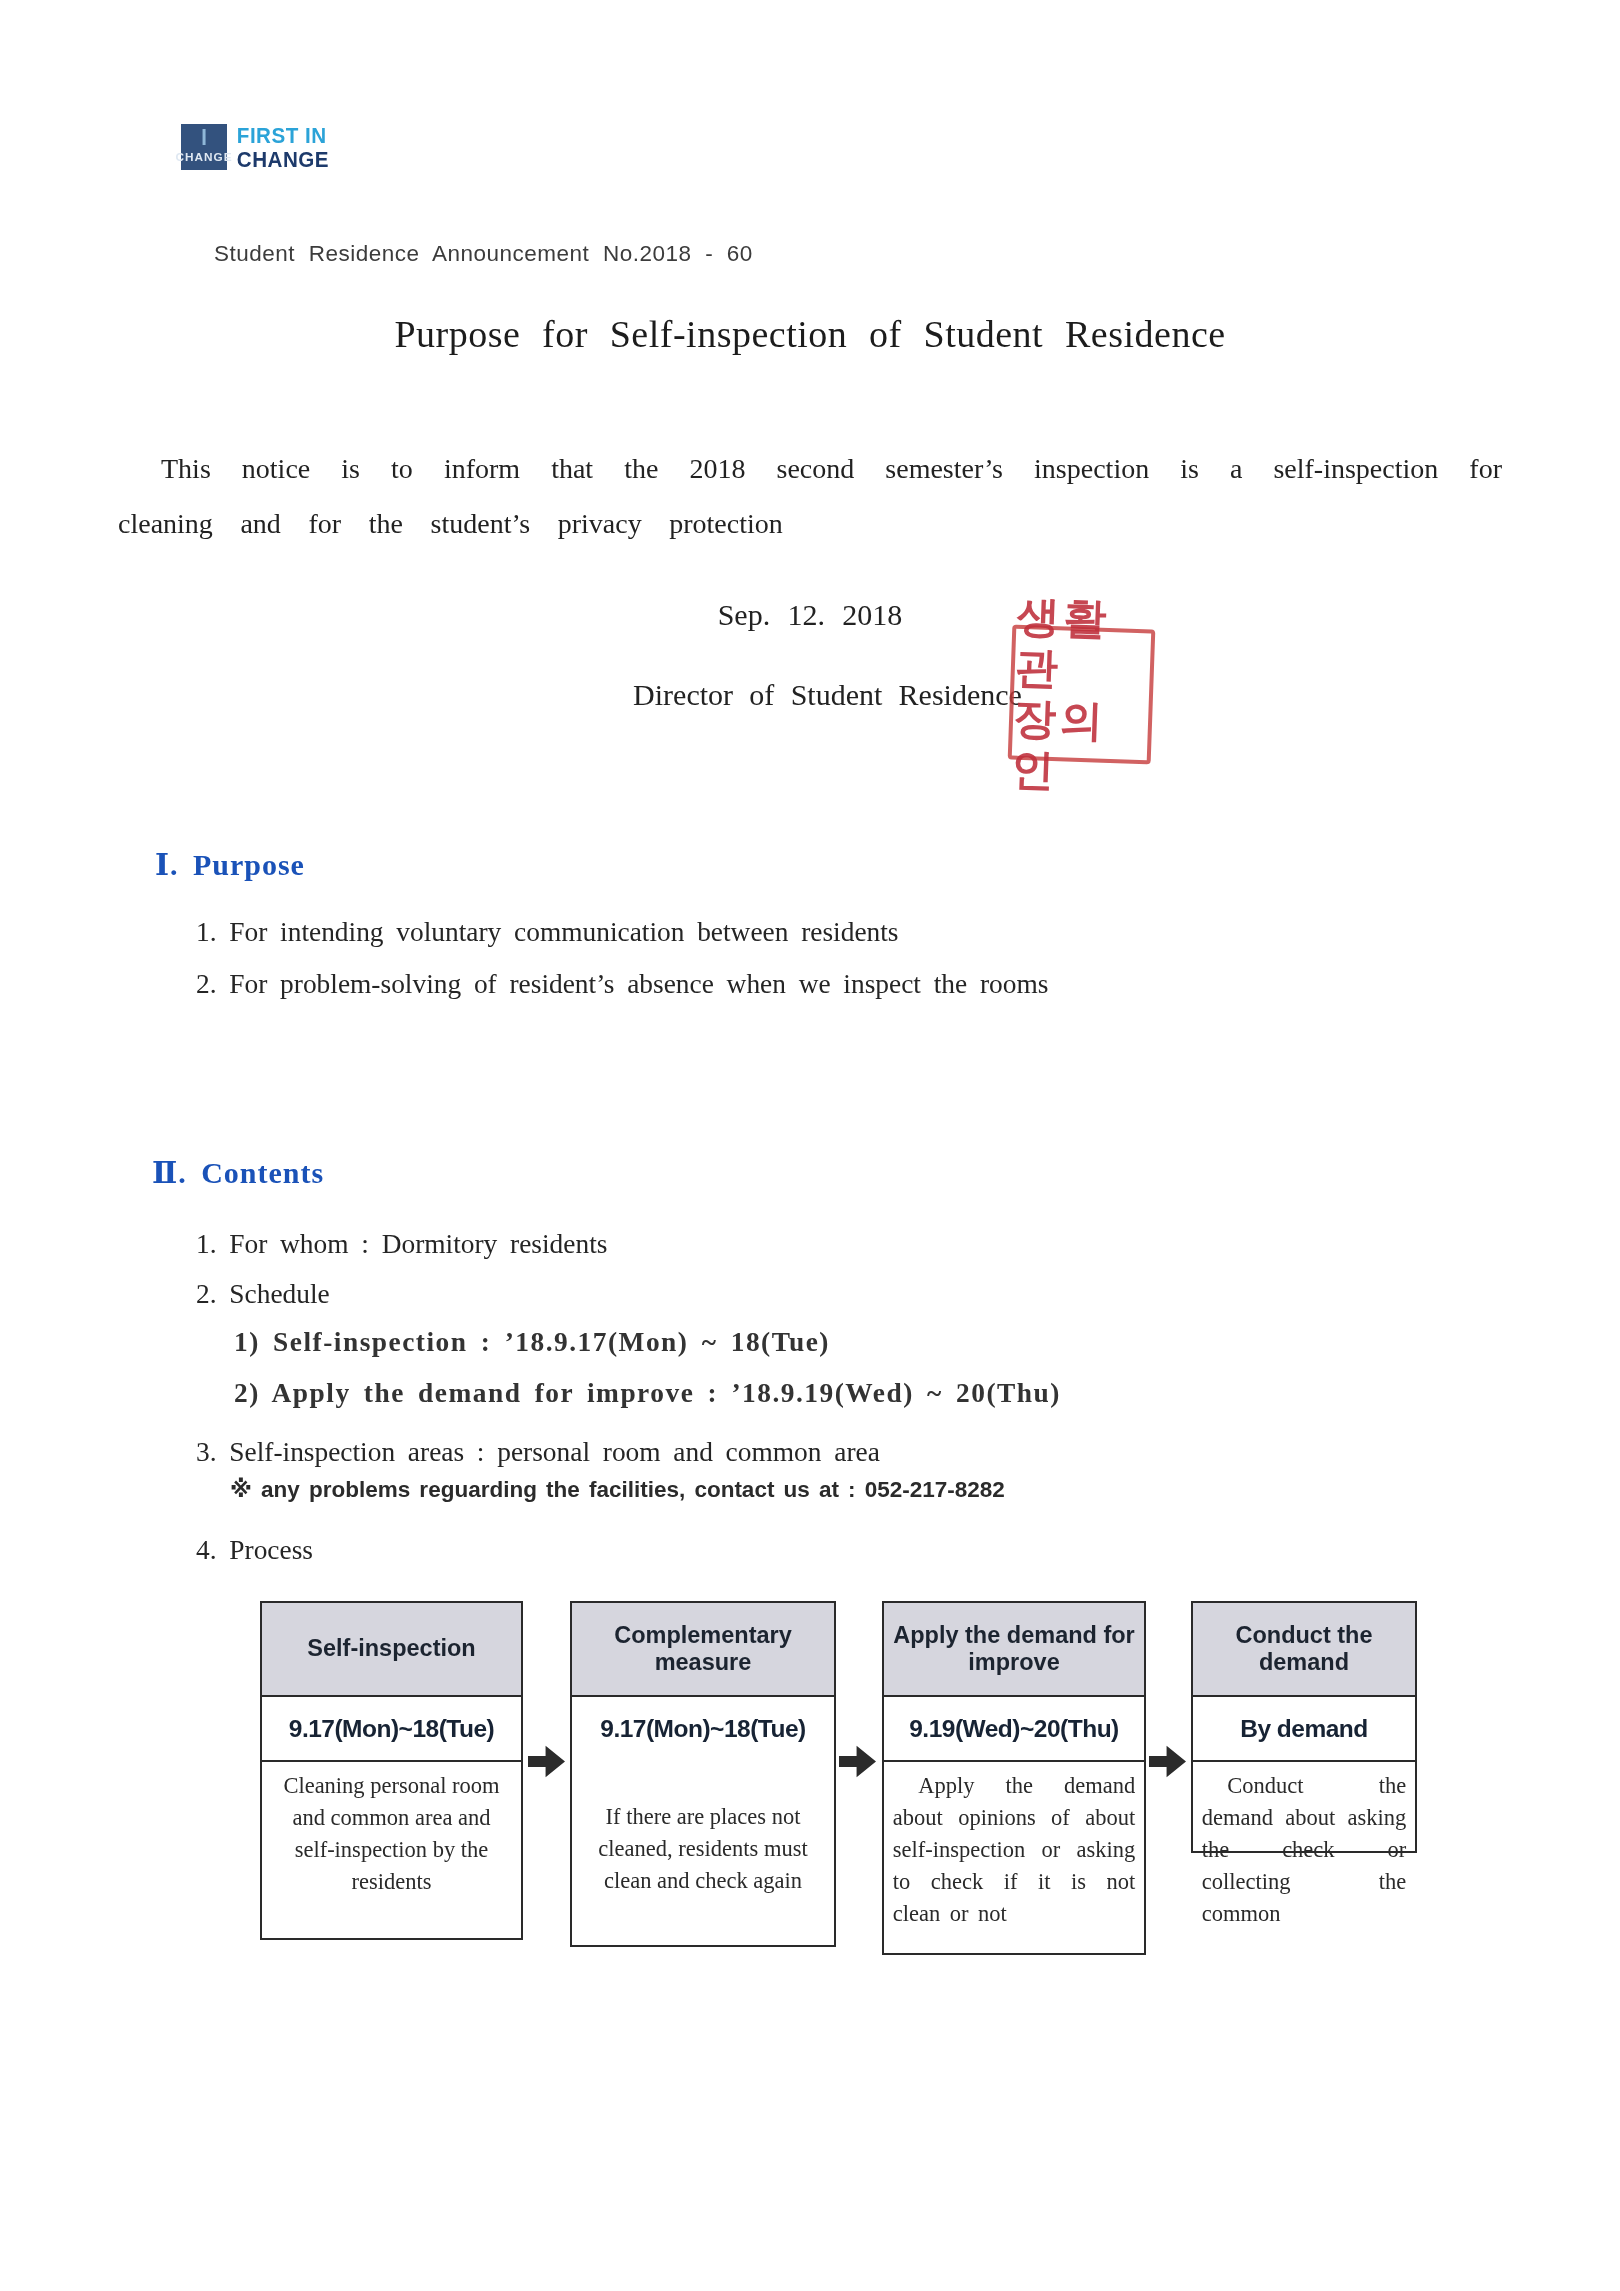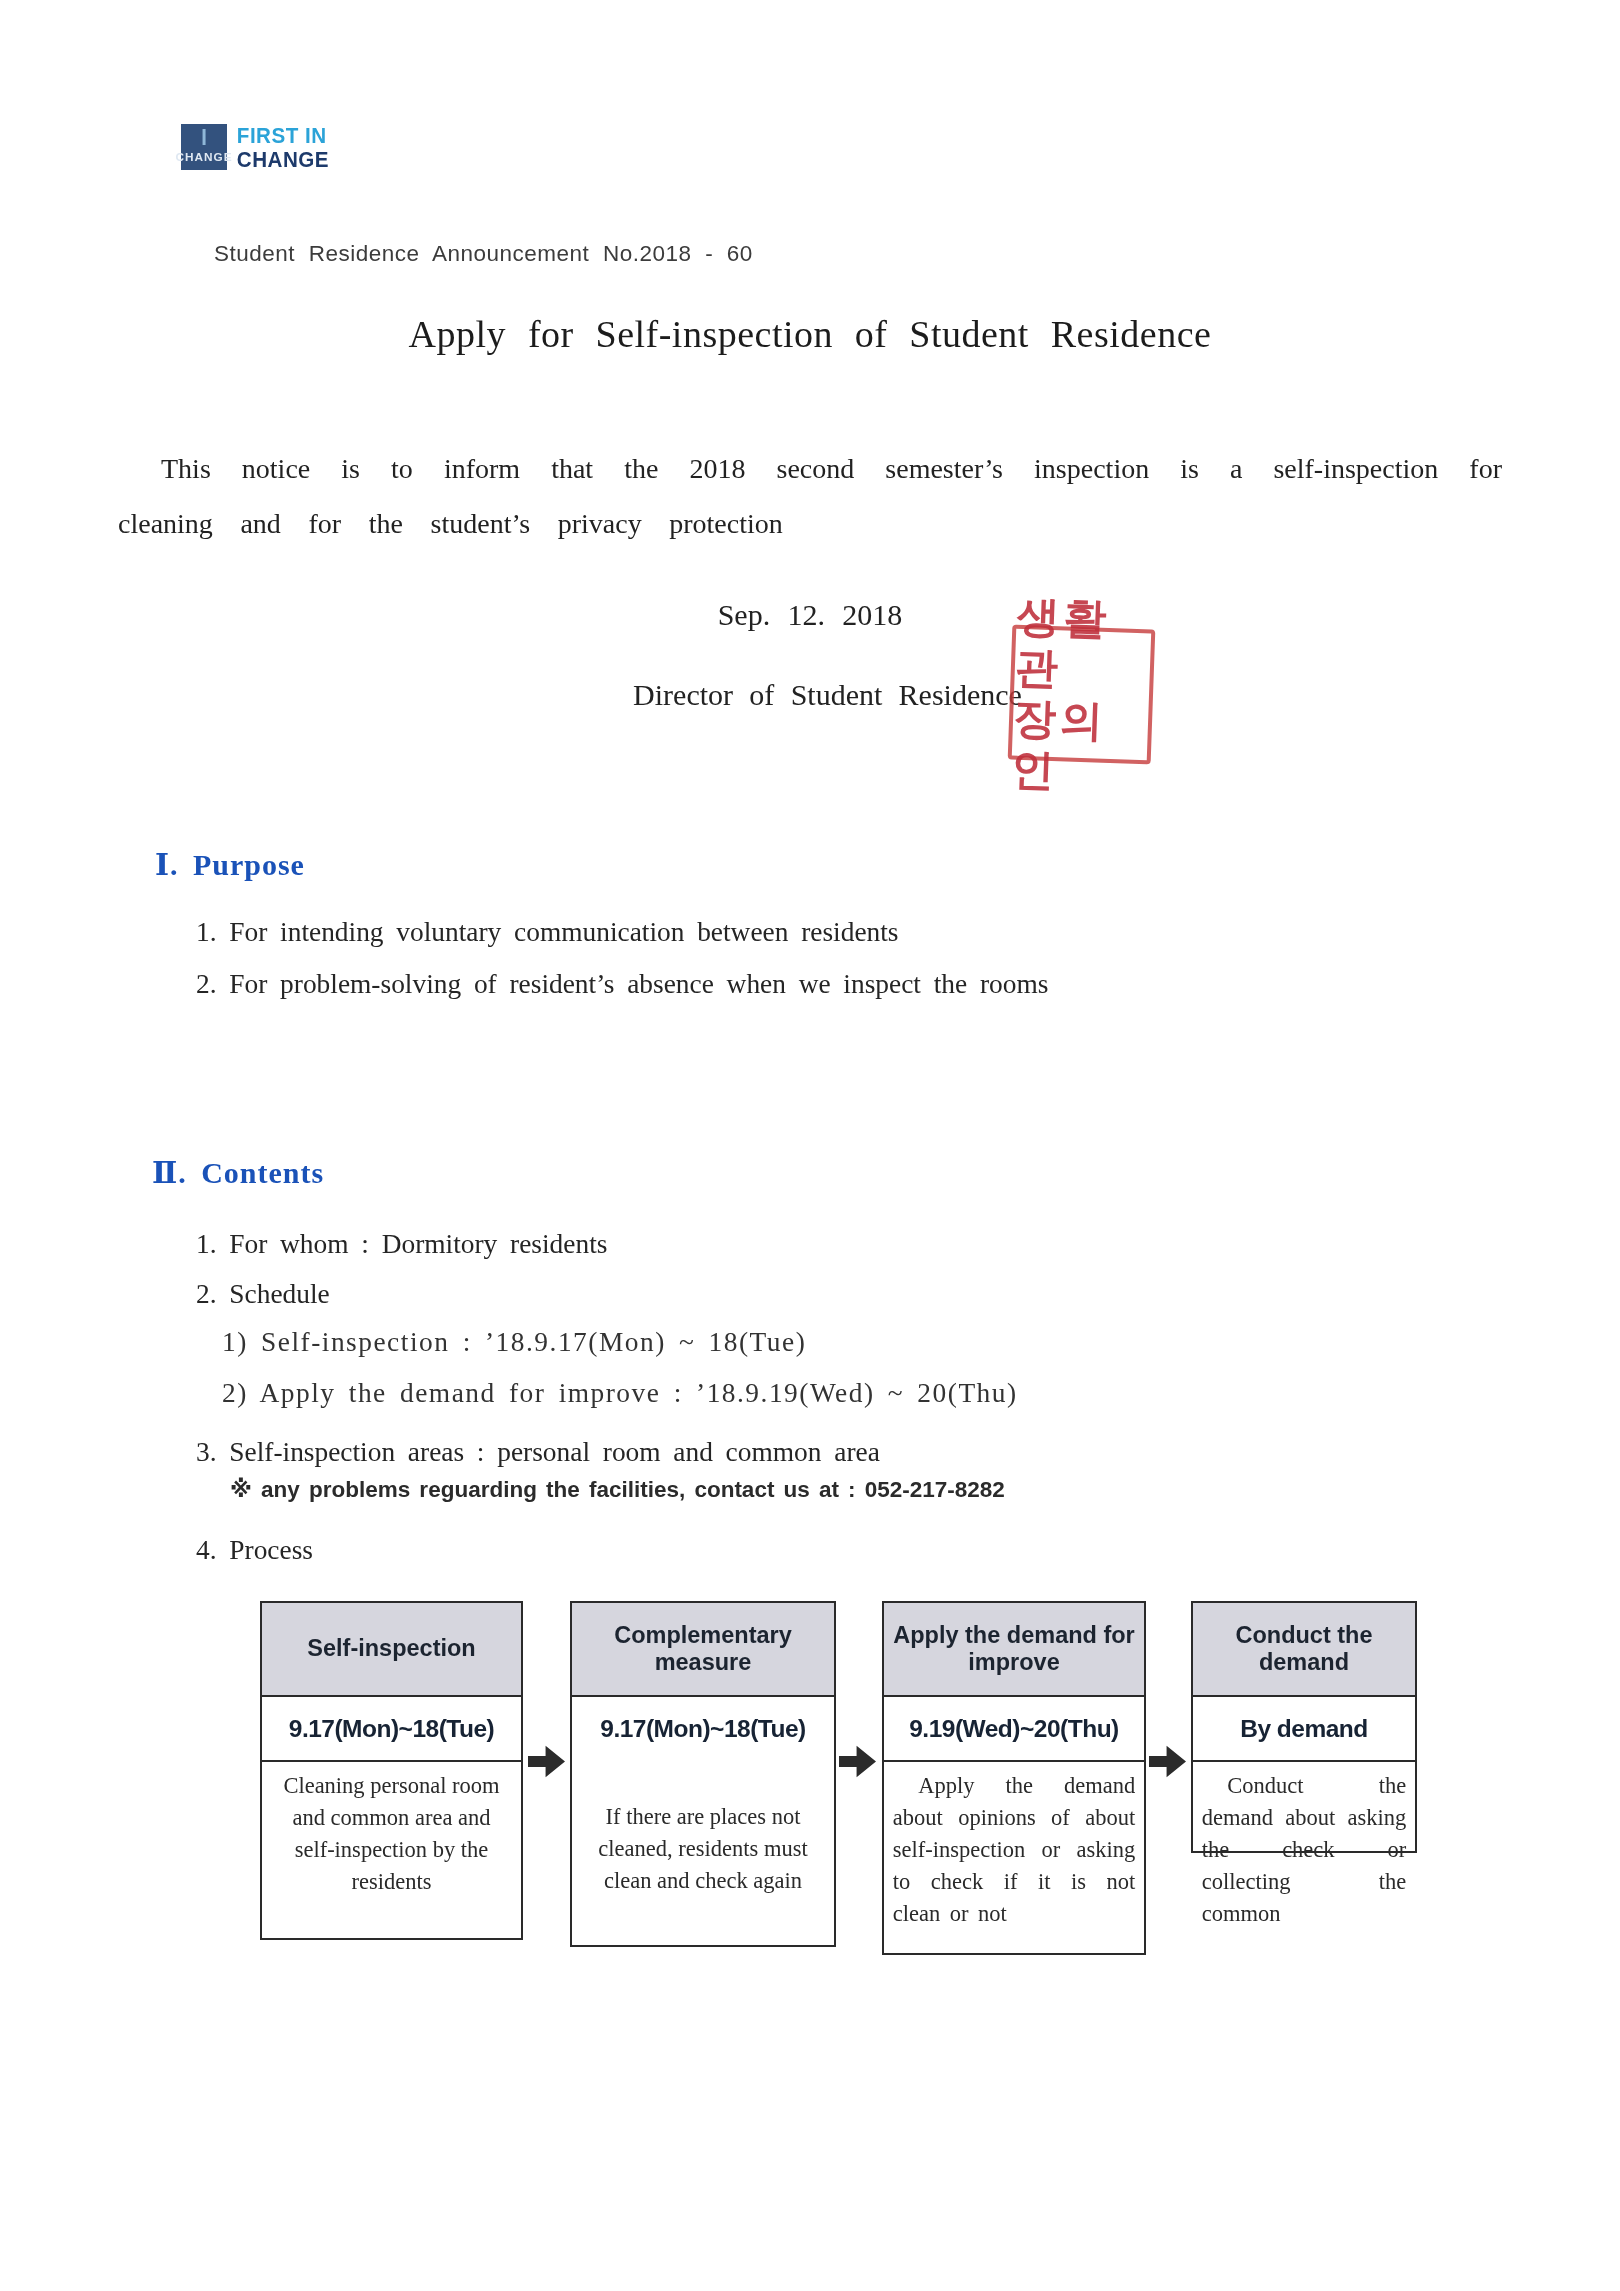--- a/index.html
+++ b/index.html
@@ -117,7 +117,7 @@
 
   <div class="announce">Student Residence Announcement No.2018 - 60</div>
 
-  <div class="doc-title">Apply for Self-inspection of Student Residence</div>
+  <div class="doc-title">Purpose for Self-inspection of Student Residence</div>
 
   <div class="intro">This notice is to inform that the 2018 second semester’s inspection is a self-inspection for cleaning and for the student’s privacy protection</div>
 

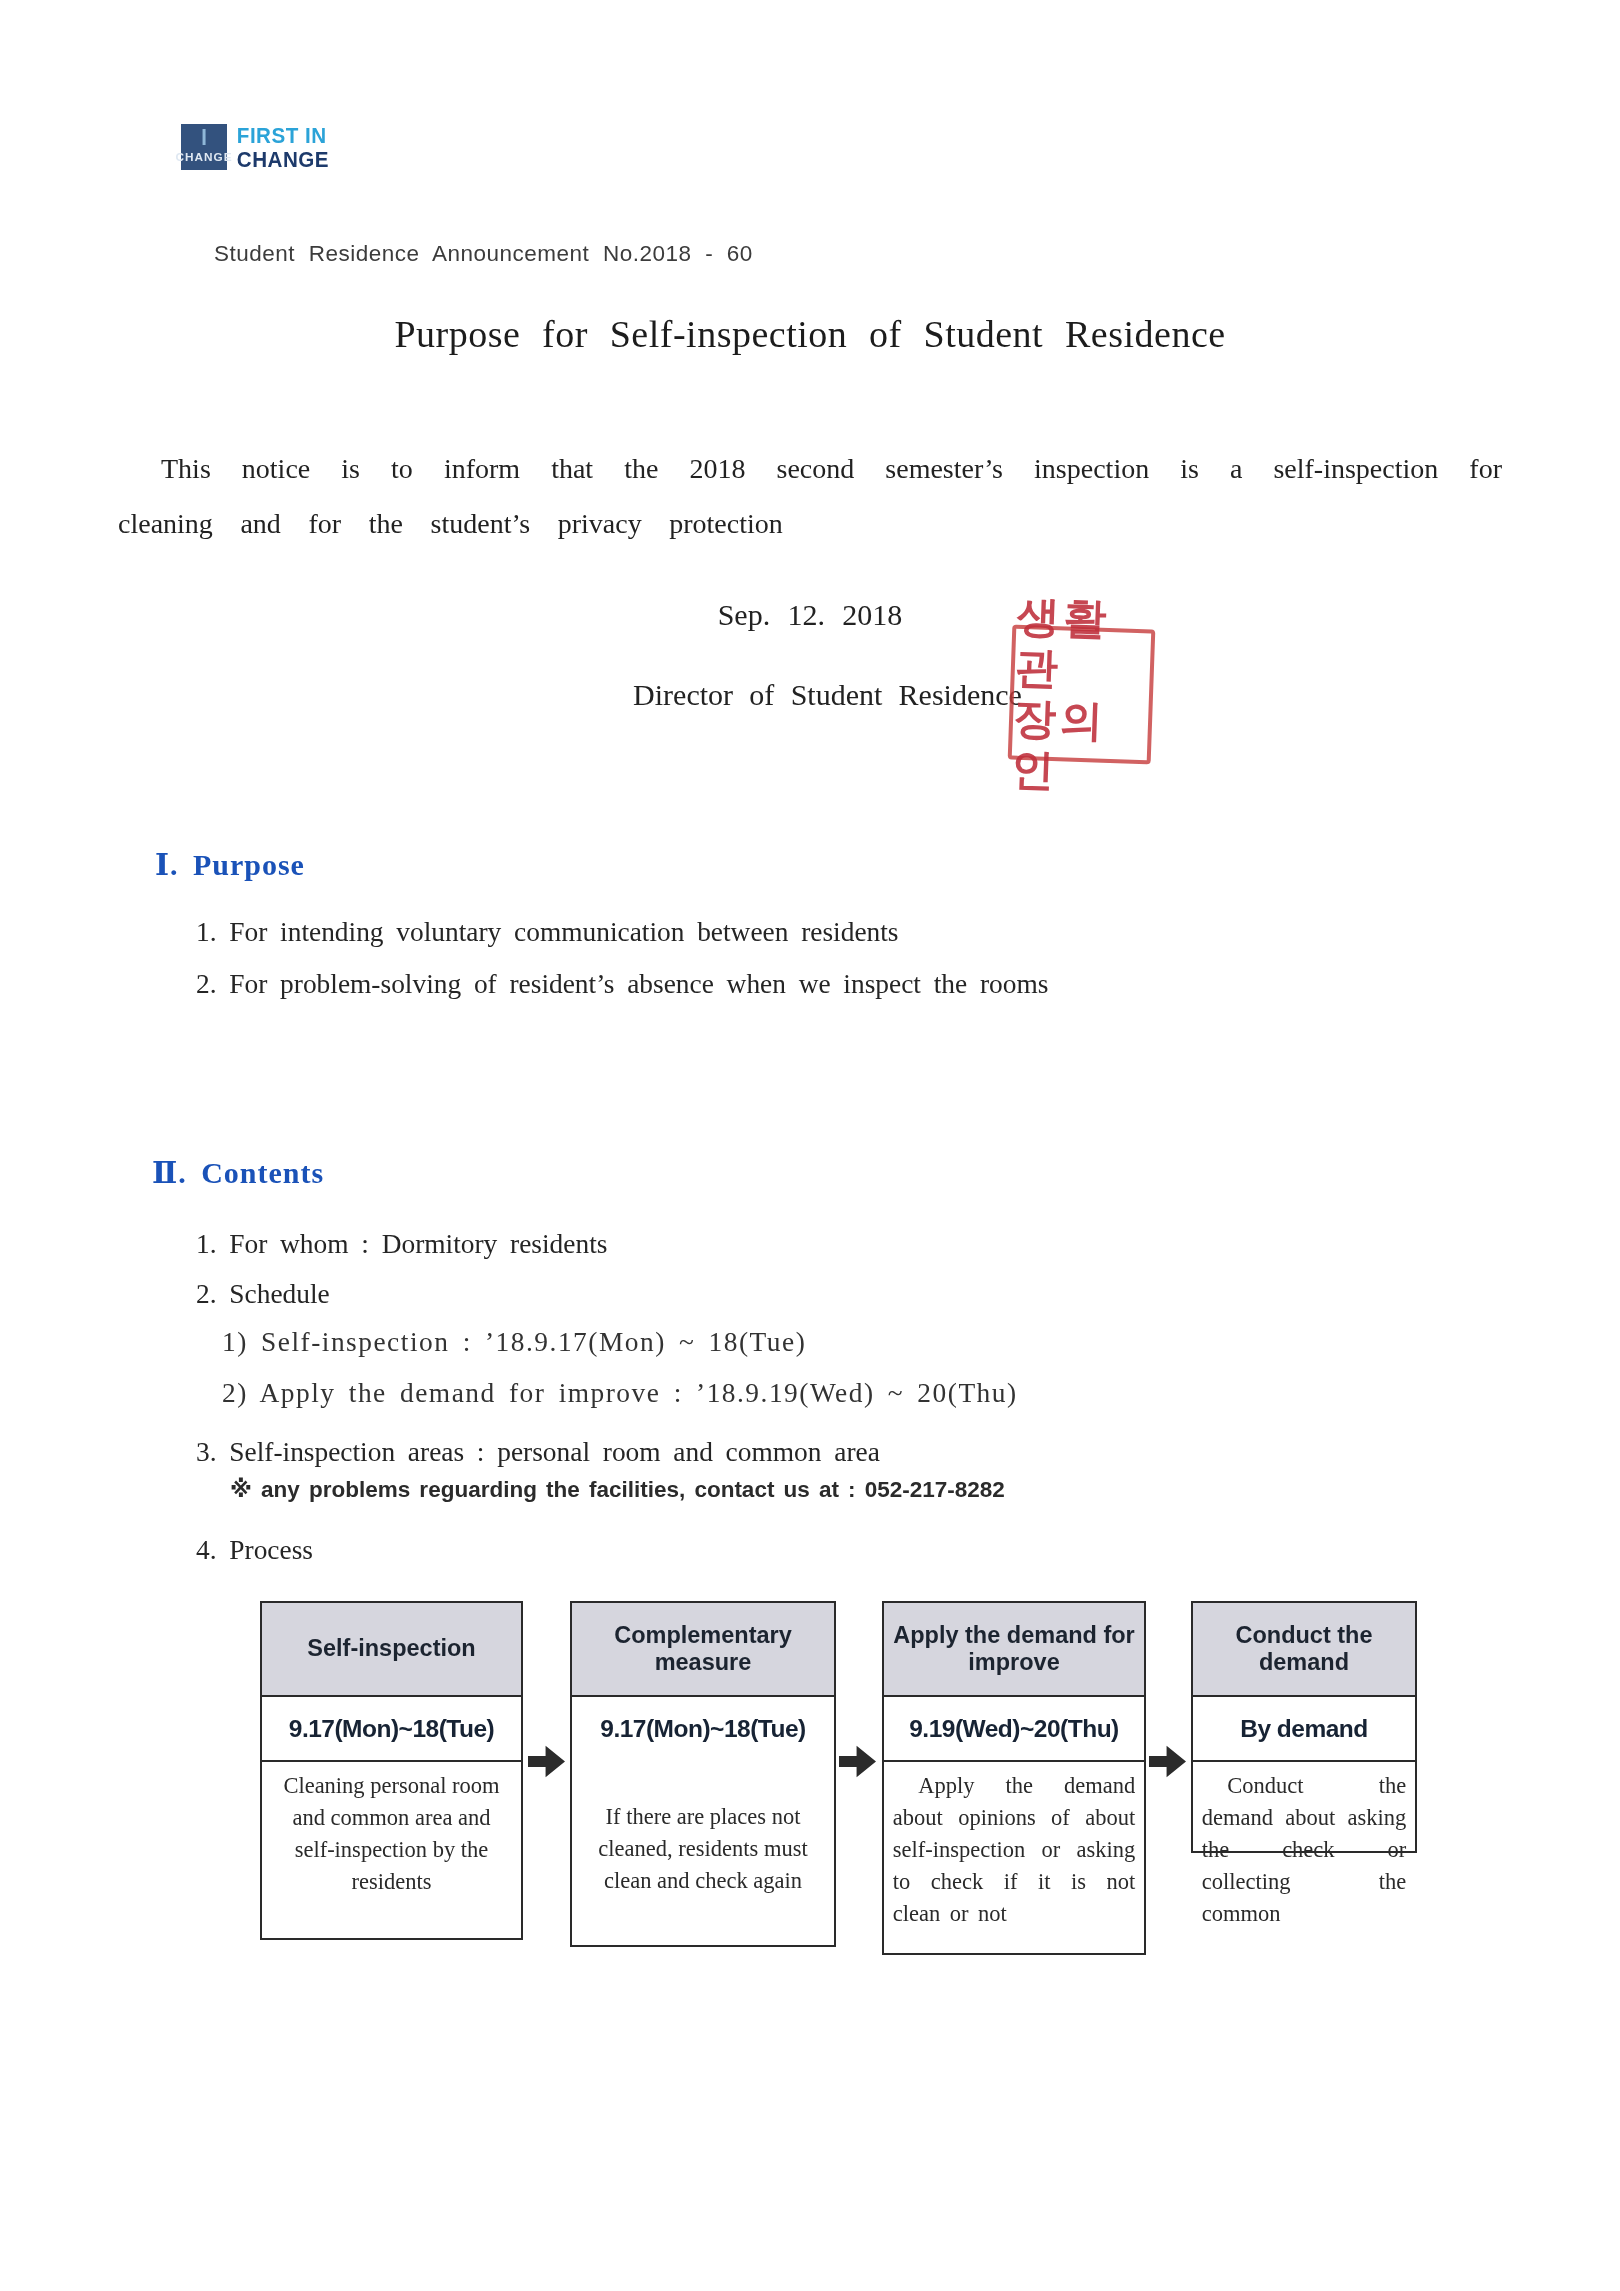--- a/index.html
+++ b/index.html
@@ -62,7 +62,7 @@
   .body-item{position:absolute;font-size:27.4px;color:#252525;word-spacing:5.9px;}
   .purpose-items{position:absolute;left:196px;top:917px;}
   .purpose-items div{font-size:27.4px;color:#252525;word-spacing:5.9px;margin-bottom:20.6px;}
-  .sub-sched{position:absolute;font-size:27.4px;color:#333;letter-spacing:1.5px;word-spacing:4.9px;font-weight:normal;}
+  .sub-sched{position:absolute;font-size:27.4px;color:#333;letter-spacing:1.5px;word-spacing:4.9px;font-weight:bold;margin-left:12px;}
   .note-line{
     position:absolute;left:230px;top:1476px;
     font-family:"Liberation Sans","DejaVu Sans",sans-serif;font-weight:bold;

